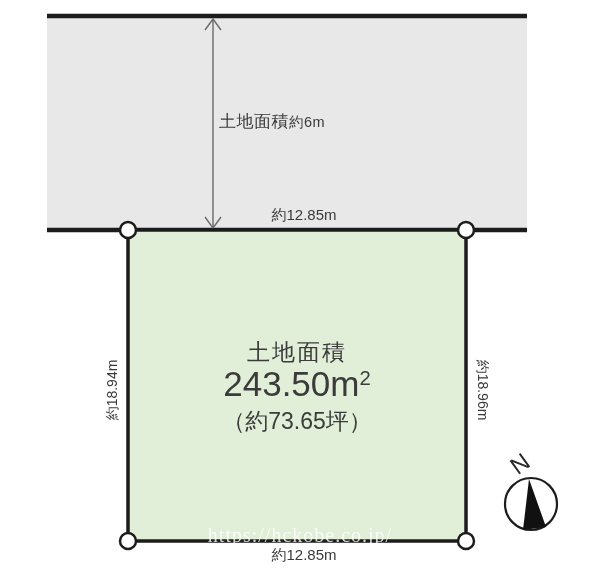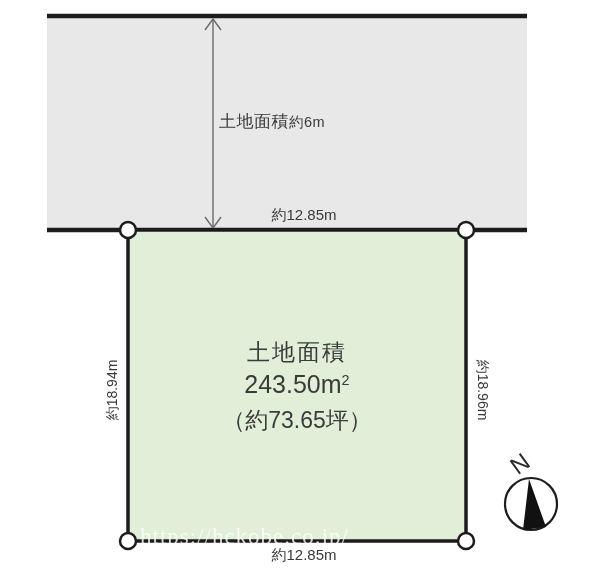--- a/index.html
+++ b/index.html
@@ -27,7 +27,7 @@
 
   .area-block { left: 128px; top: 336px; width: 338px; text-align: center; line-height: 32px; color: #3b3b3b; }
   .area-title { font-size: 23px; letter-spacing: 2px; }
-  .area-value { font-size: 25px; text-align: center; }
+  .area-value { font-size: 35px; text-align: center; }
   .area-value .sup { font-size: 58%; position: relative; top: -0.55em; }
   .area-tsubo { font-size: 23px; }
 

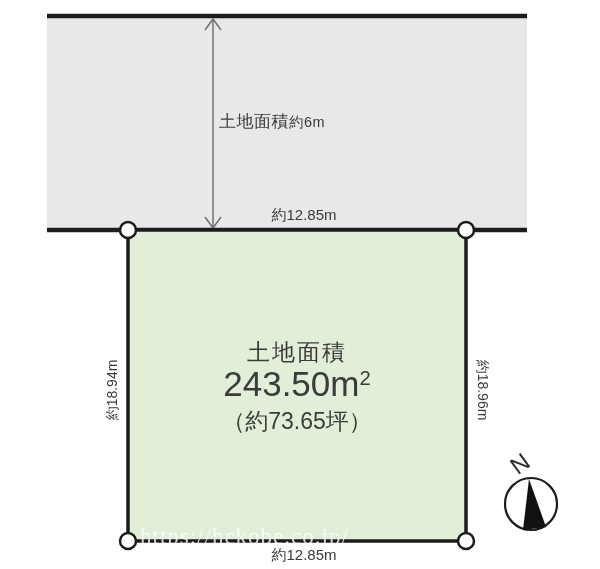--- a/index.html
+++ b/index.html
@@ -39,9 +39,9 @@
   }
 
   .watermark {
-    left: 140px; top: 524px; width: 300px; 
+    left: 150px; top: 524px; width: 300px; text-align: center;
     font-family: "Liberation Serif", "DejaVu Serif", serif;
-    font-size: 23px; letter-spacing: 1px;
+    font-size: 20px; letter-spacing: 1px;
     color: var(--watermark, rgba(255,255,255,0.8));
     z-index: 3;
   }

